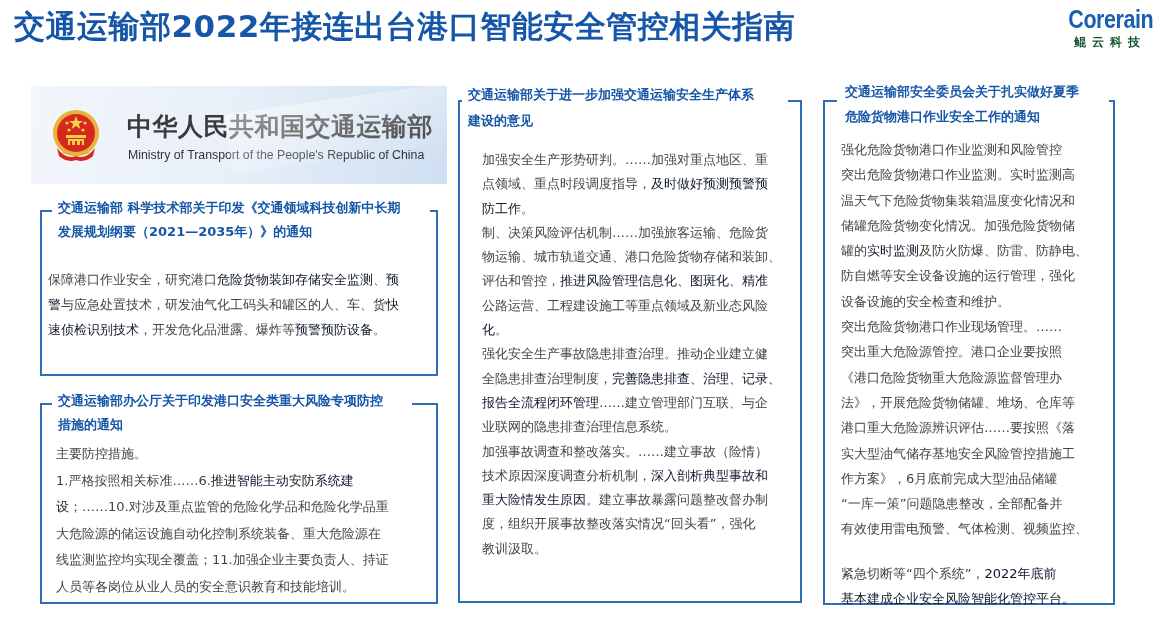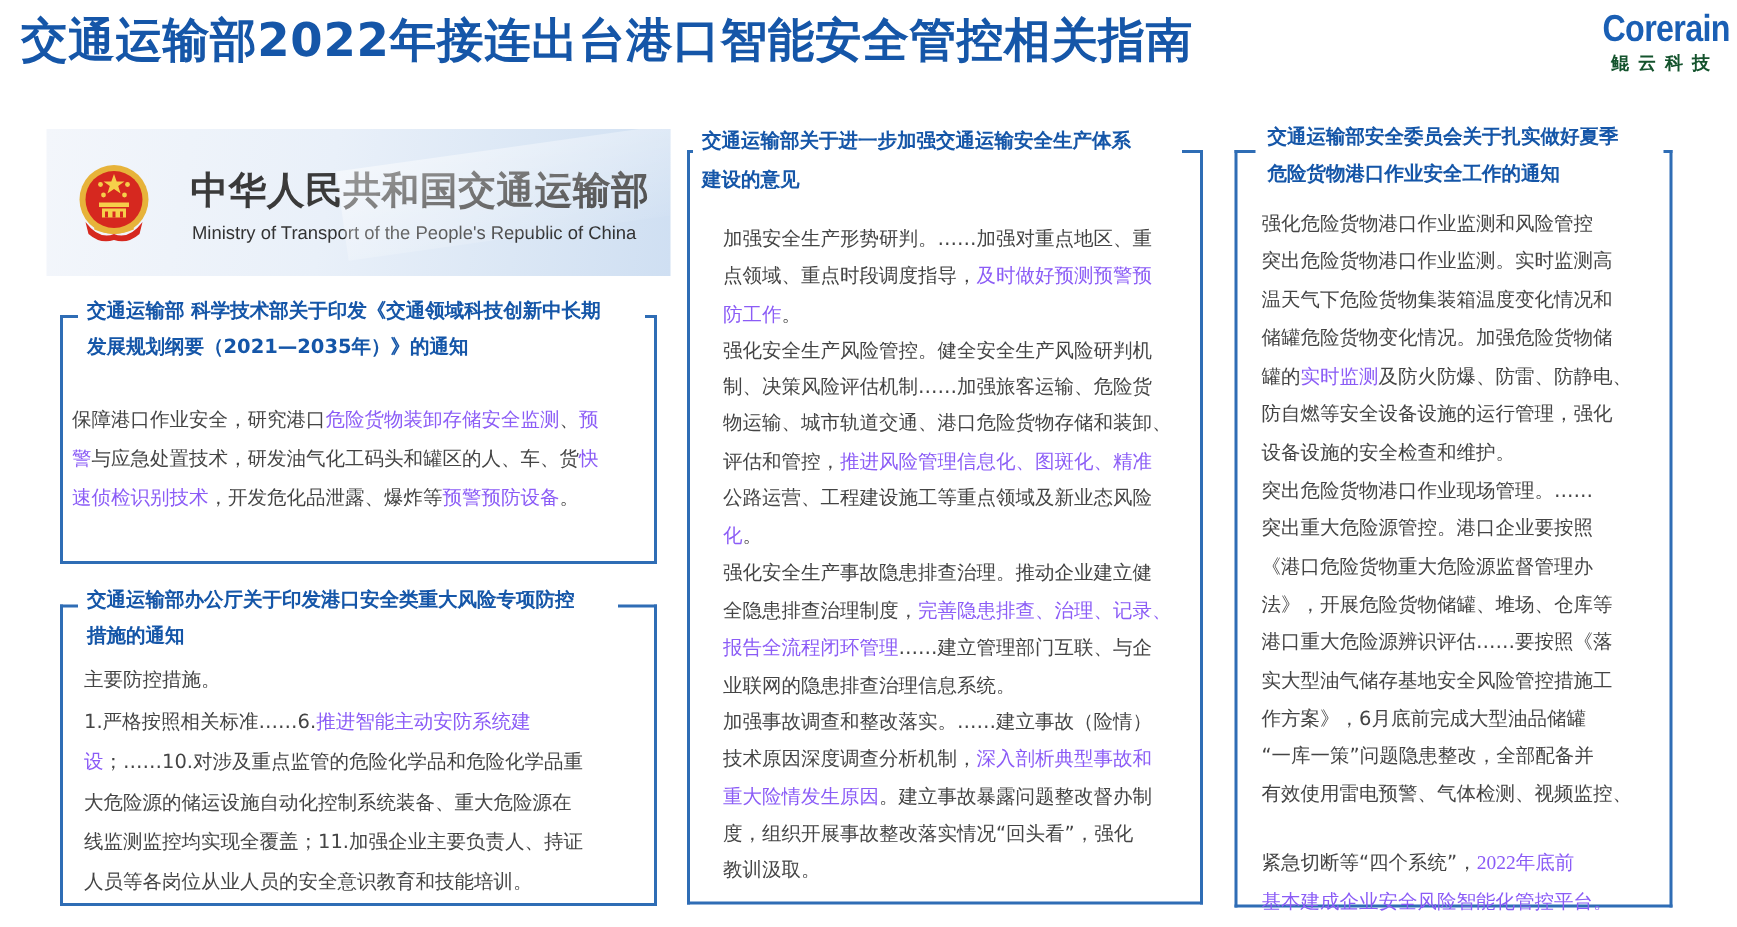--- a/index.html
+++ b/index.html
@@ -60,7 +60,7 @@
     .card-body {
       position: absolute; font-size: 13px; color: #444; line-height: 24.5px;
     }
-    .red { color: #8b5cf6; font-family: Liberation Serif, serif; }
+    .red { color: #0f172a; }
 
     
     #card1 { left: 40px; top: 210px; width: 398px; height: 166px; }

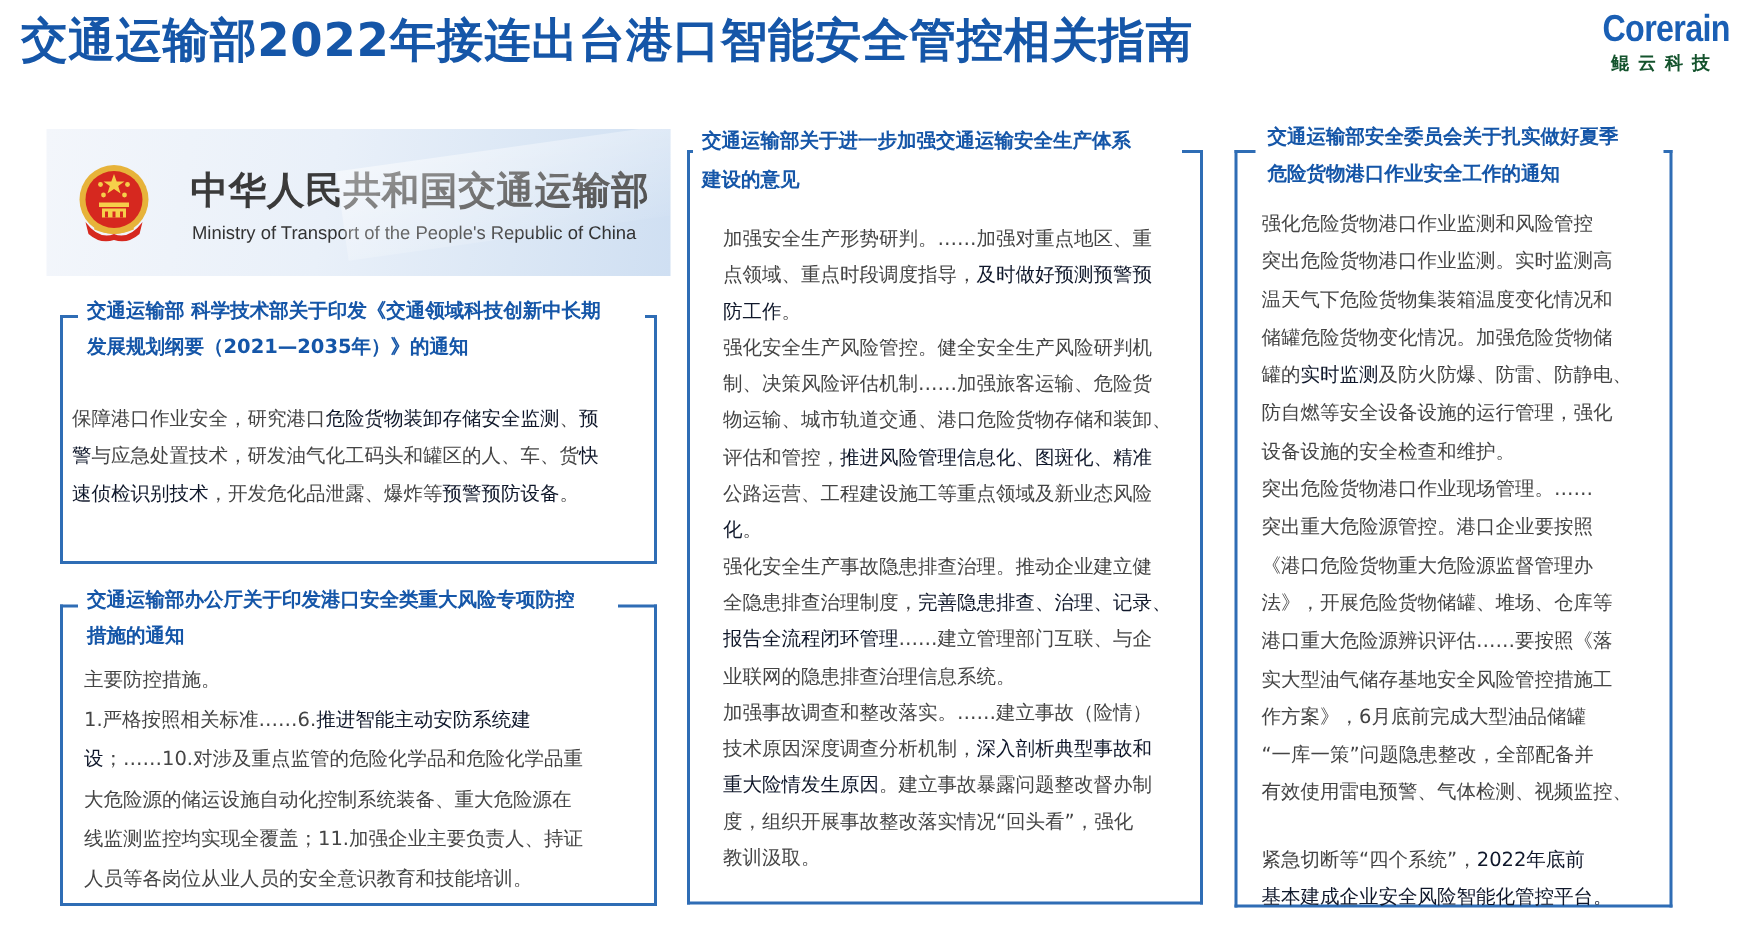--- a/index.html
+++ b/index.html
@@ -141,7 +141,6 @@
       <div style="white-space: nowrap;"><span>加强安全生产形势研判。……加强对重点地区、重</span></div>
       <div style="white-space: nowrap;"><span>点领域、重点时段调度指导，</span><span class="red">及时做好预测预警预</span></div>
       <div style="white-space: nowrap;"><span class="red">防工作</span><span>。</span></div>
-      <div style="white-space: nowrap;"><span>强化安全生产风险管控。健全安全生产风险研判机</span></div>
       <div style="white-space: nowrap;"><span>制、决策风险评估机制……加强旅客运输、危险货</span></div>
       <div style="white-space: nowrap;"><span>物运输、城市轨道交通、港口危险货物存储和装卸、</span></div>
       <div style="white-space: nowrap;"><span>评估和管控，</span><span class="red">推进风险管理信息化、图斑化、精准</span></div>

